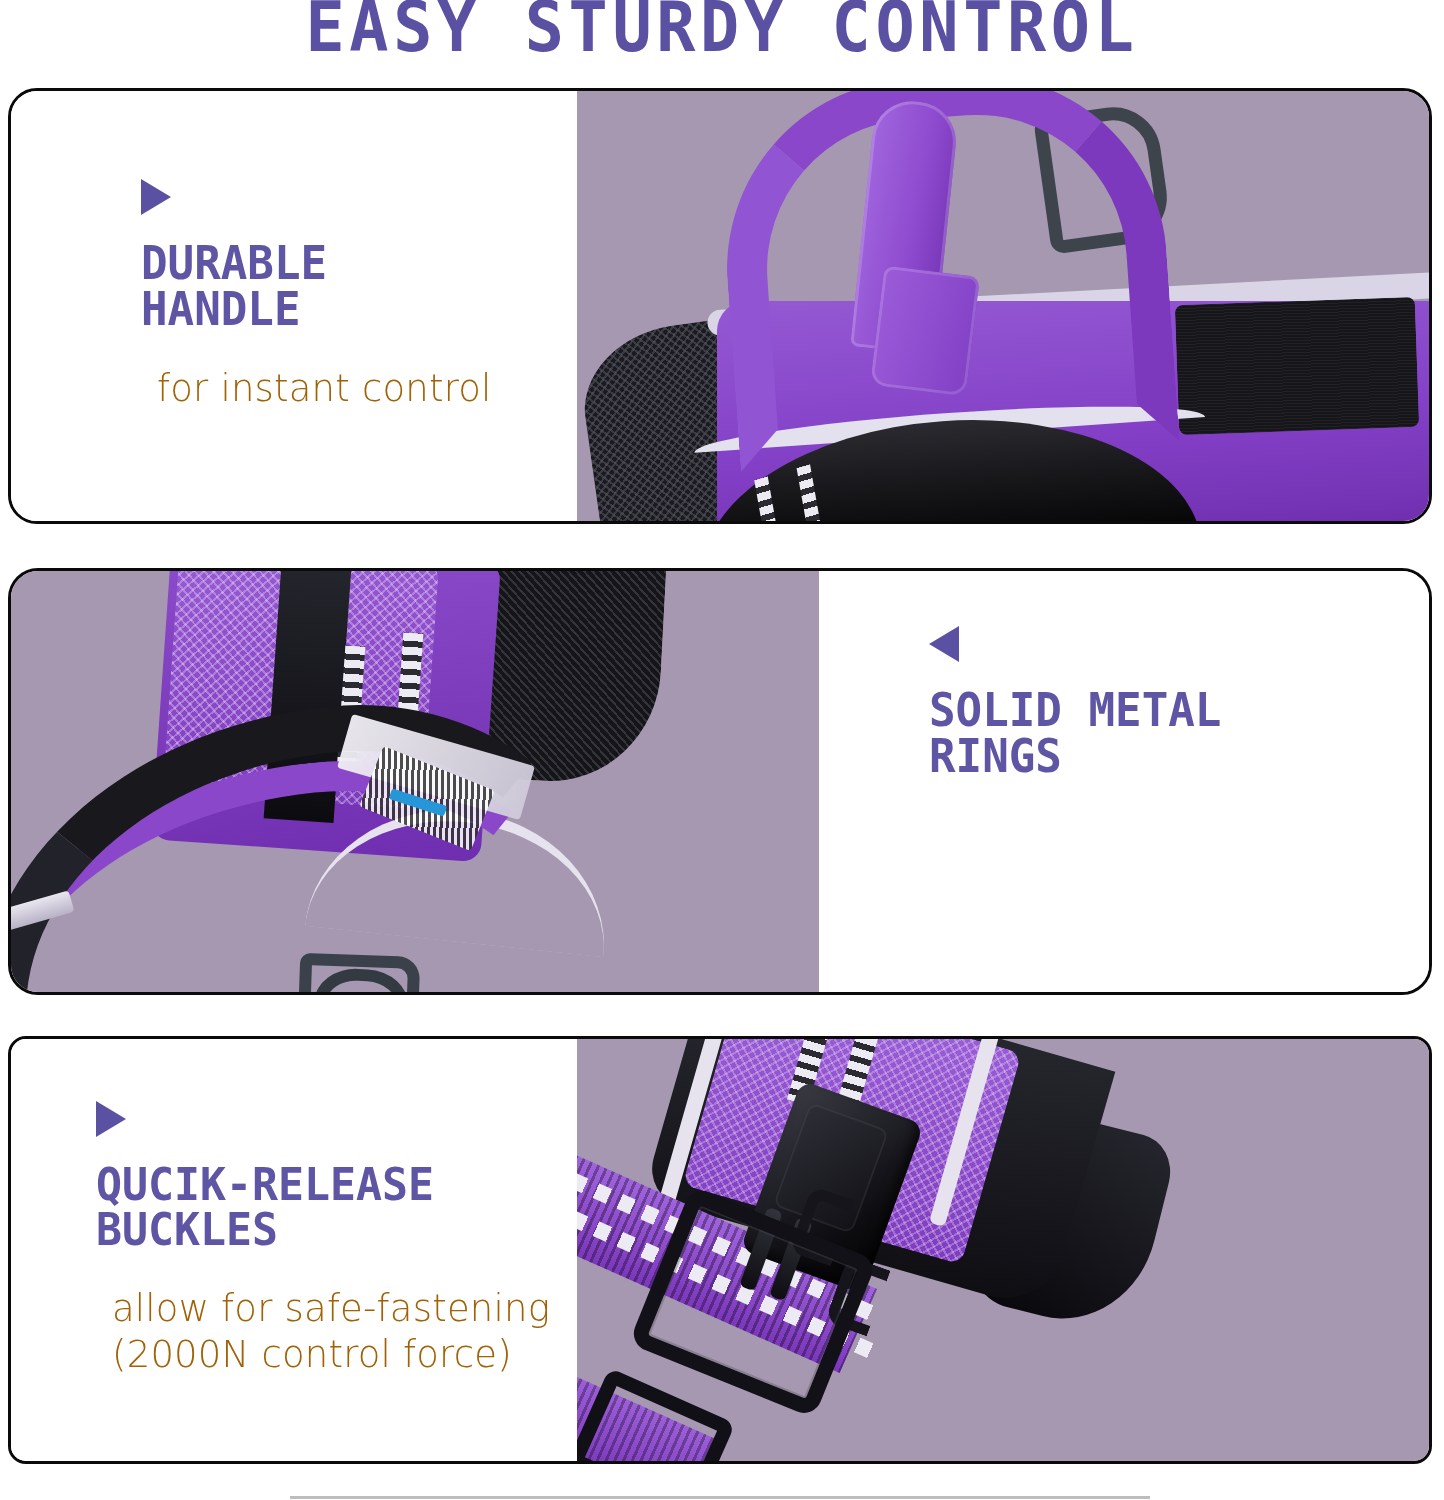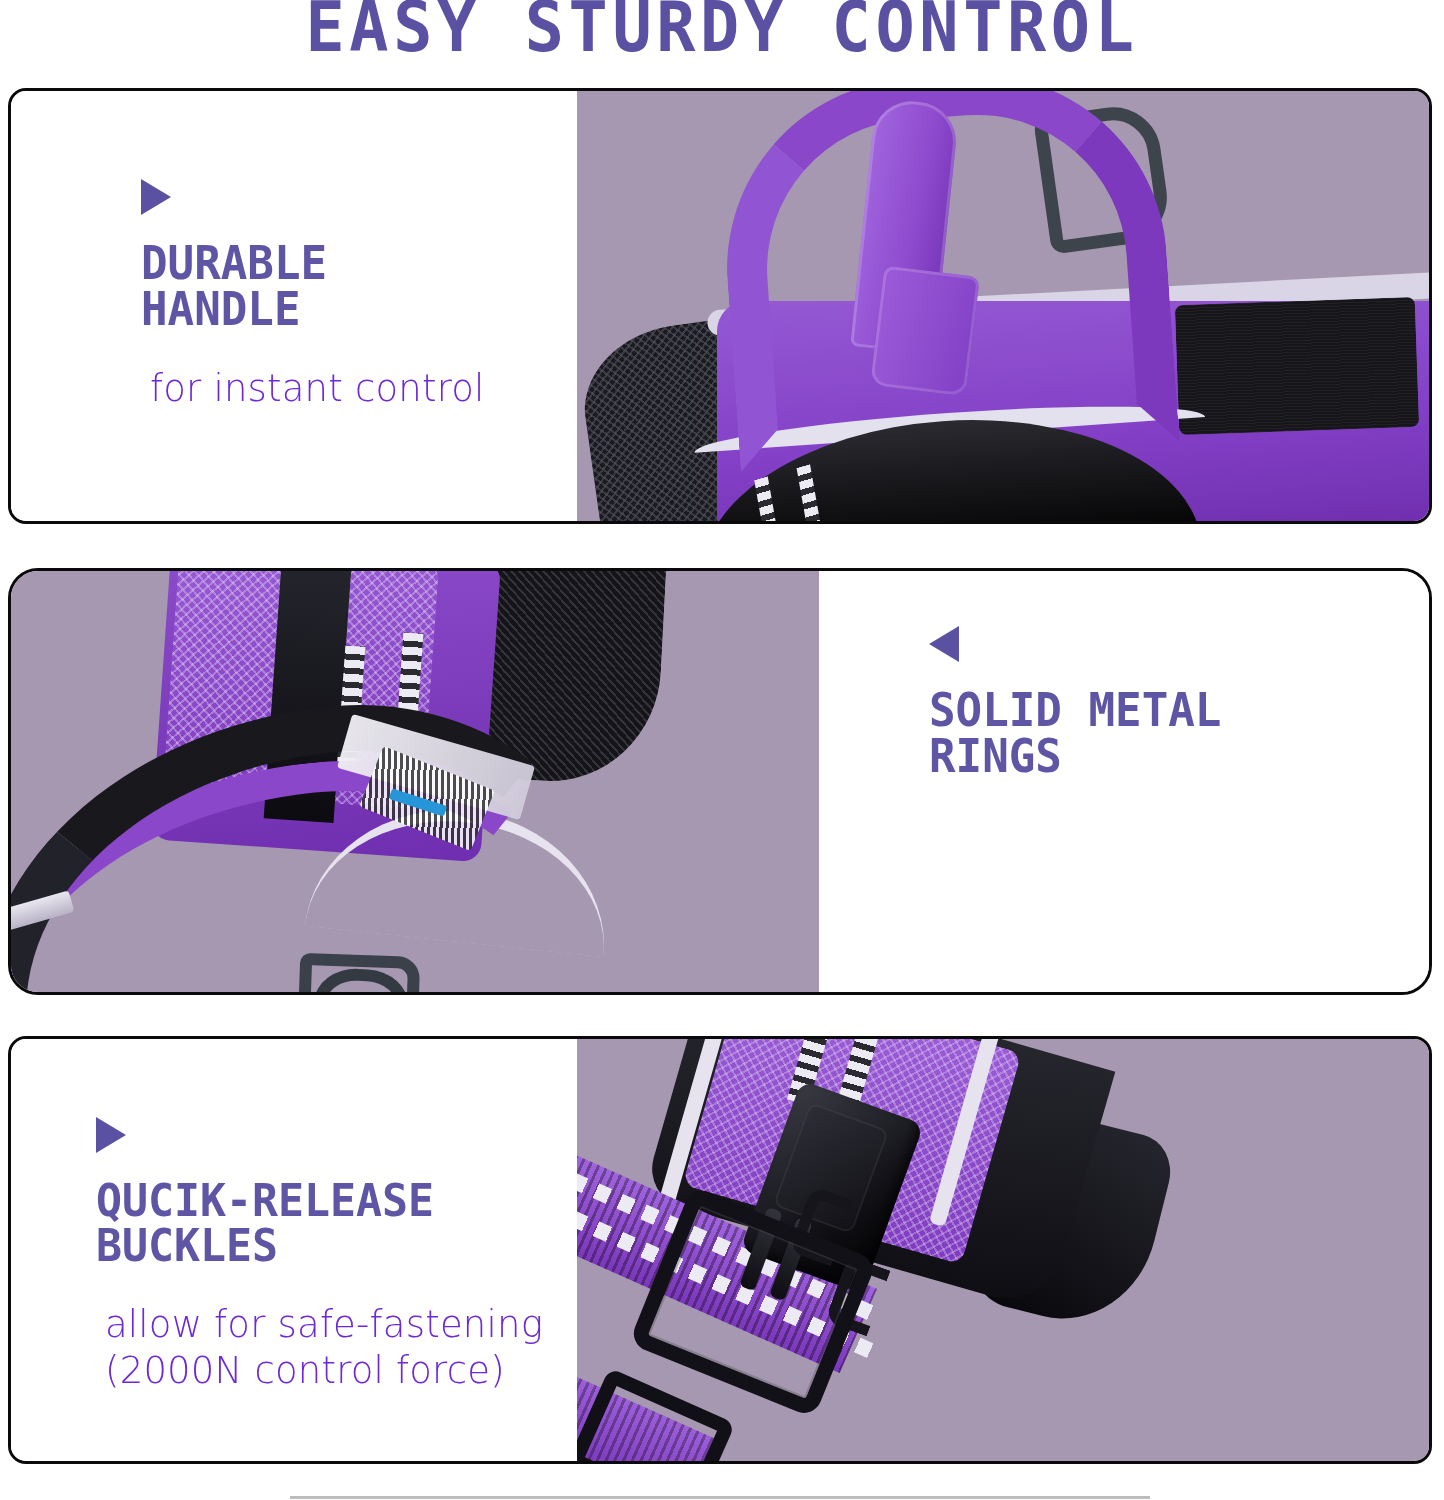--- a/index.html
+++ b/index.html
@@ -44,7 +44,7 @@
     display: flex;
     box-sizing: border-box;
   }
-  #panel-1 { left: 8px;  top: 88px;   width: 1424px; height: 436px; }
+  #panel-1 { left: 8px;  top: 88px;   width: 1424px; height: 436px; border-radius: 29px; }
   #panel-2 { left: 8px;  top: 568px;  width: 1424px; height: 427px; border-radius: 30px; }
   #panel-3 { left: 8px;  top: 1036px; width: 1424px; height: 428px; }
 

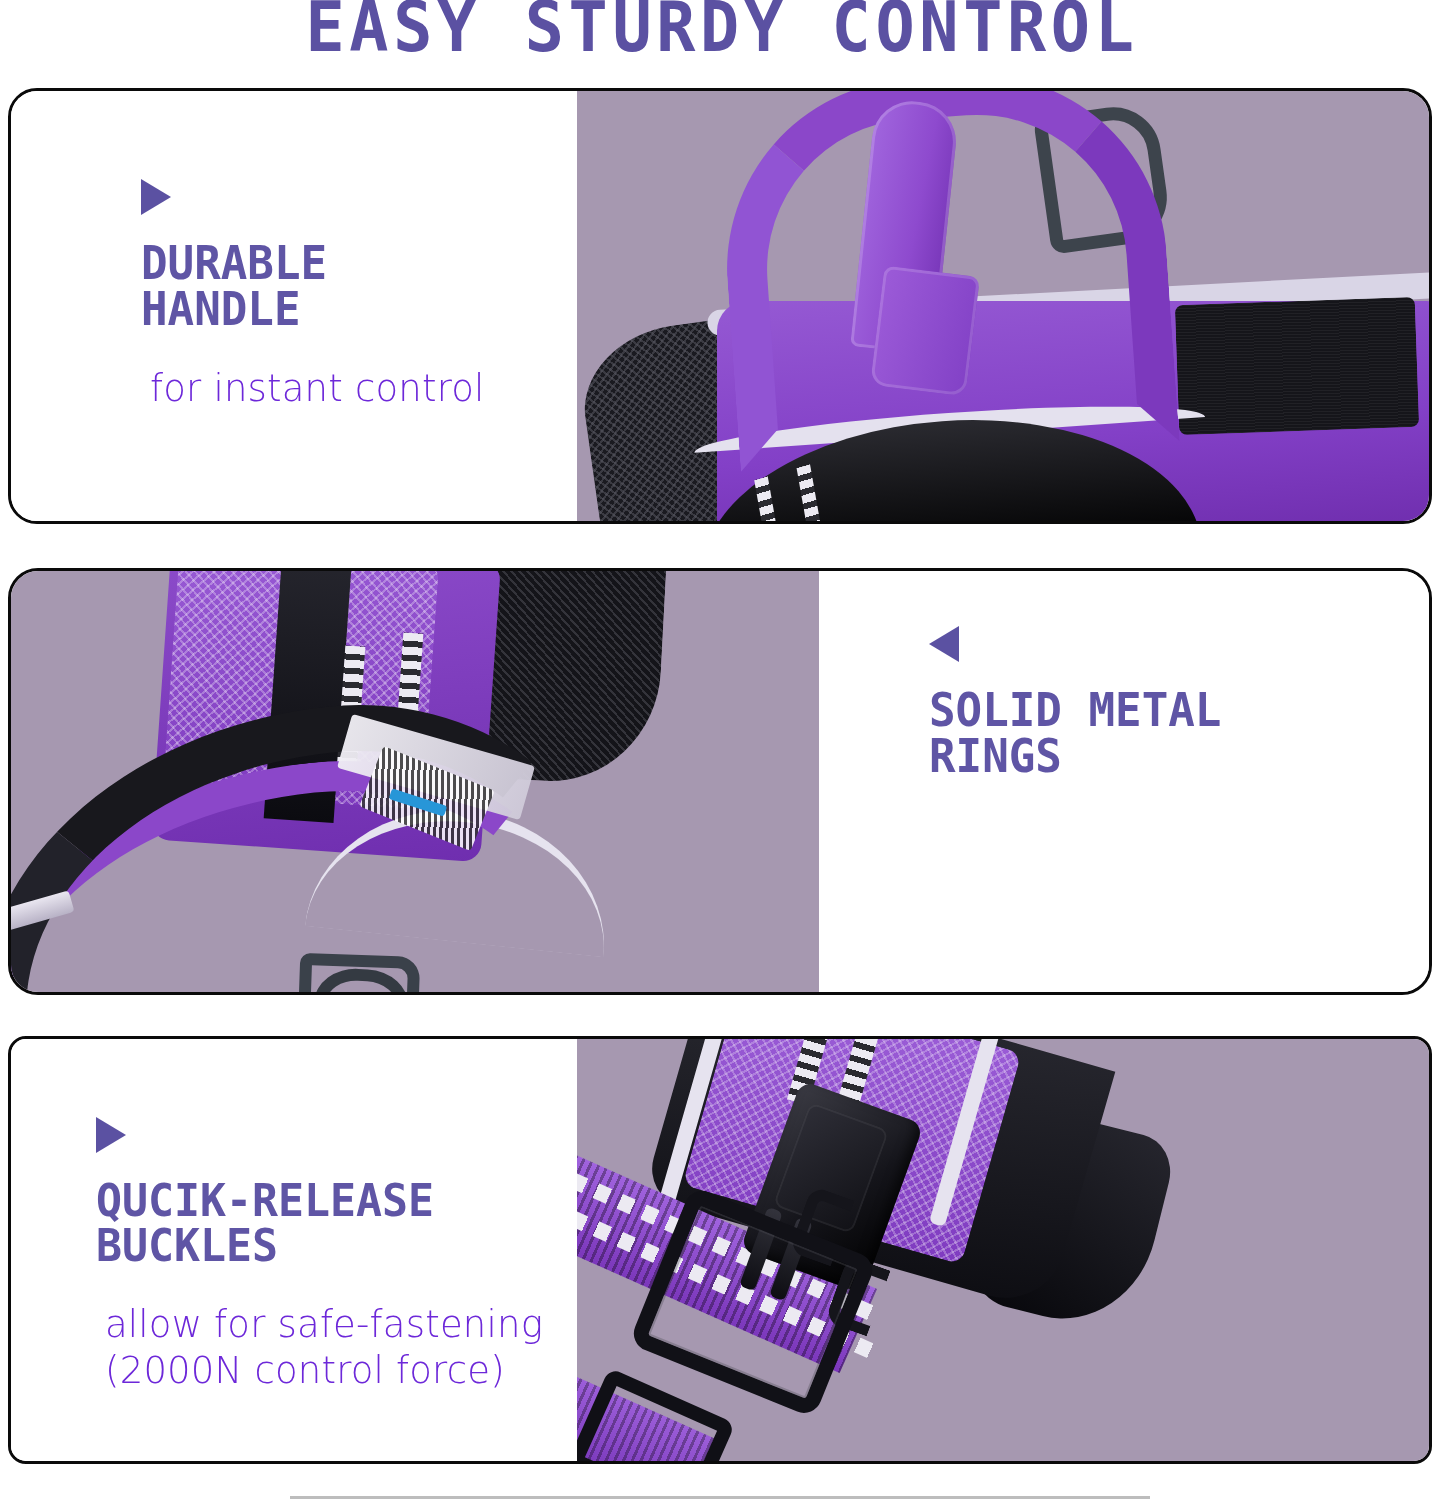--- a/index.html
+++ b/index.html
@@ -93,11 +93,11 @@
   .subline {
     font-family: "DejaVu Sans", sans-serif;
     font-weight: 300;
-    color: #6d28d9;
+    color: #a16207;
     font-size: 37px;
     line-height: 1.25;
     white-space: pre-line;
-    margin: 9px;
+    margin: 16px;
     letter-spacing: 0.2px;
   }
 

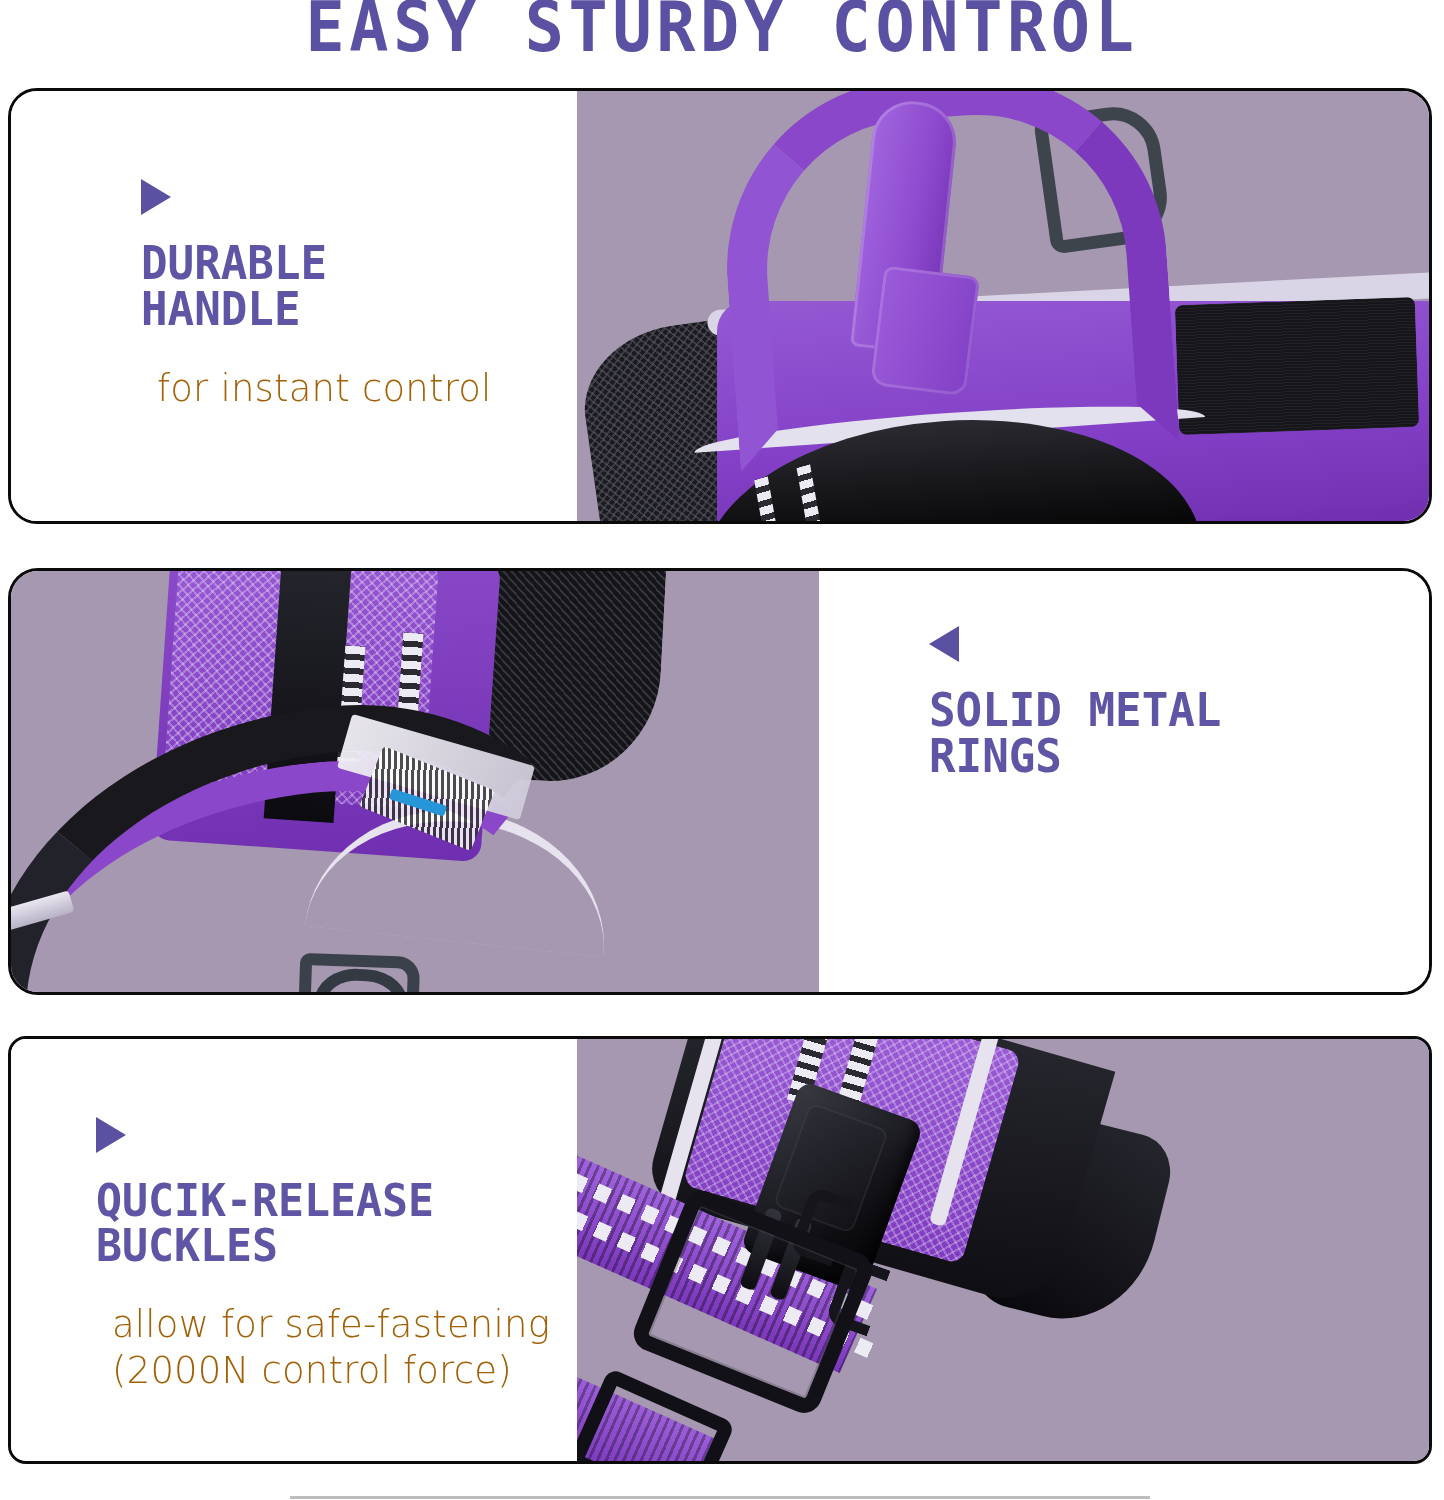--- a/index.html
+++ b/index.html
@@ -64,7 +64,7 @@
   #panel-1 .text-half { width: 566px; padding: 88px 0 0 130px; }
   #panel-2 .text-half { width: 610px; padding: 55px 0 0 110px; order: 2; }
   #panel-2 .photo-half { order: 1; }
-  #panel-3 .text-half { width: 566px; padding: 78px 0 0 85px; }
+  #panel-3 .text-half { width: 566px; padding: 62px 0 0 85px; }
 
   
   .marker {

